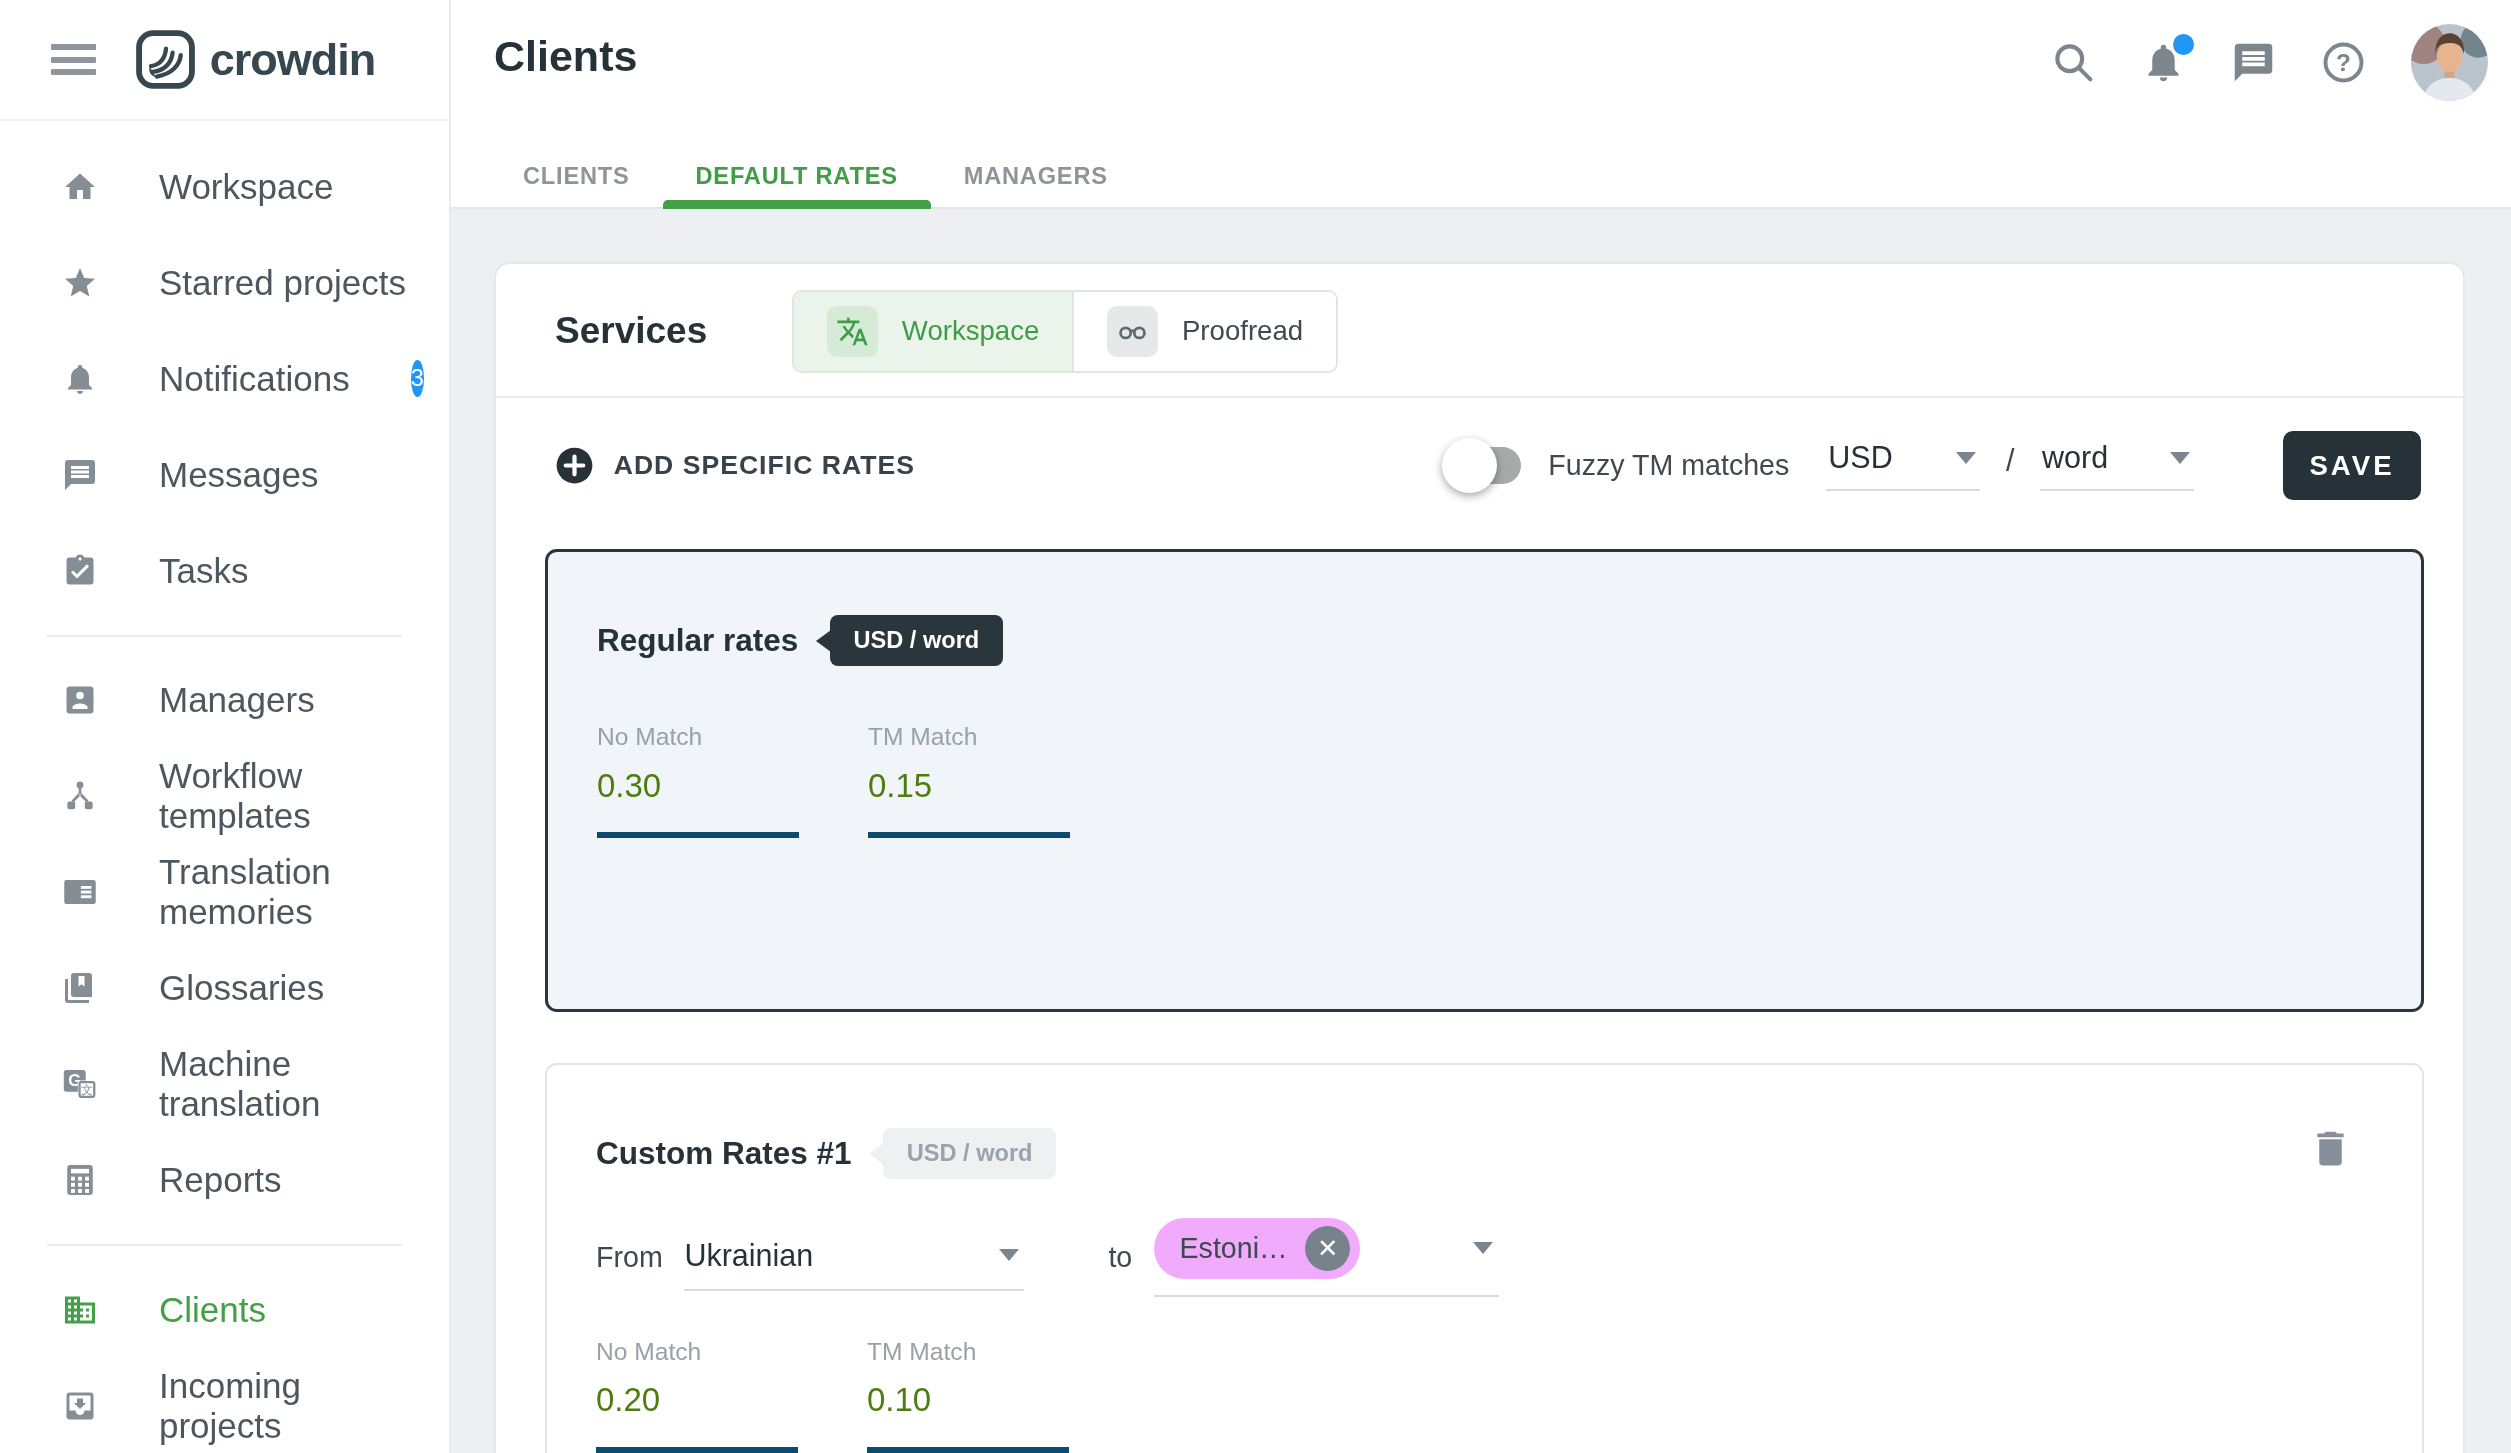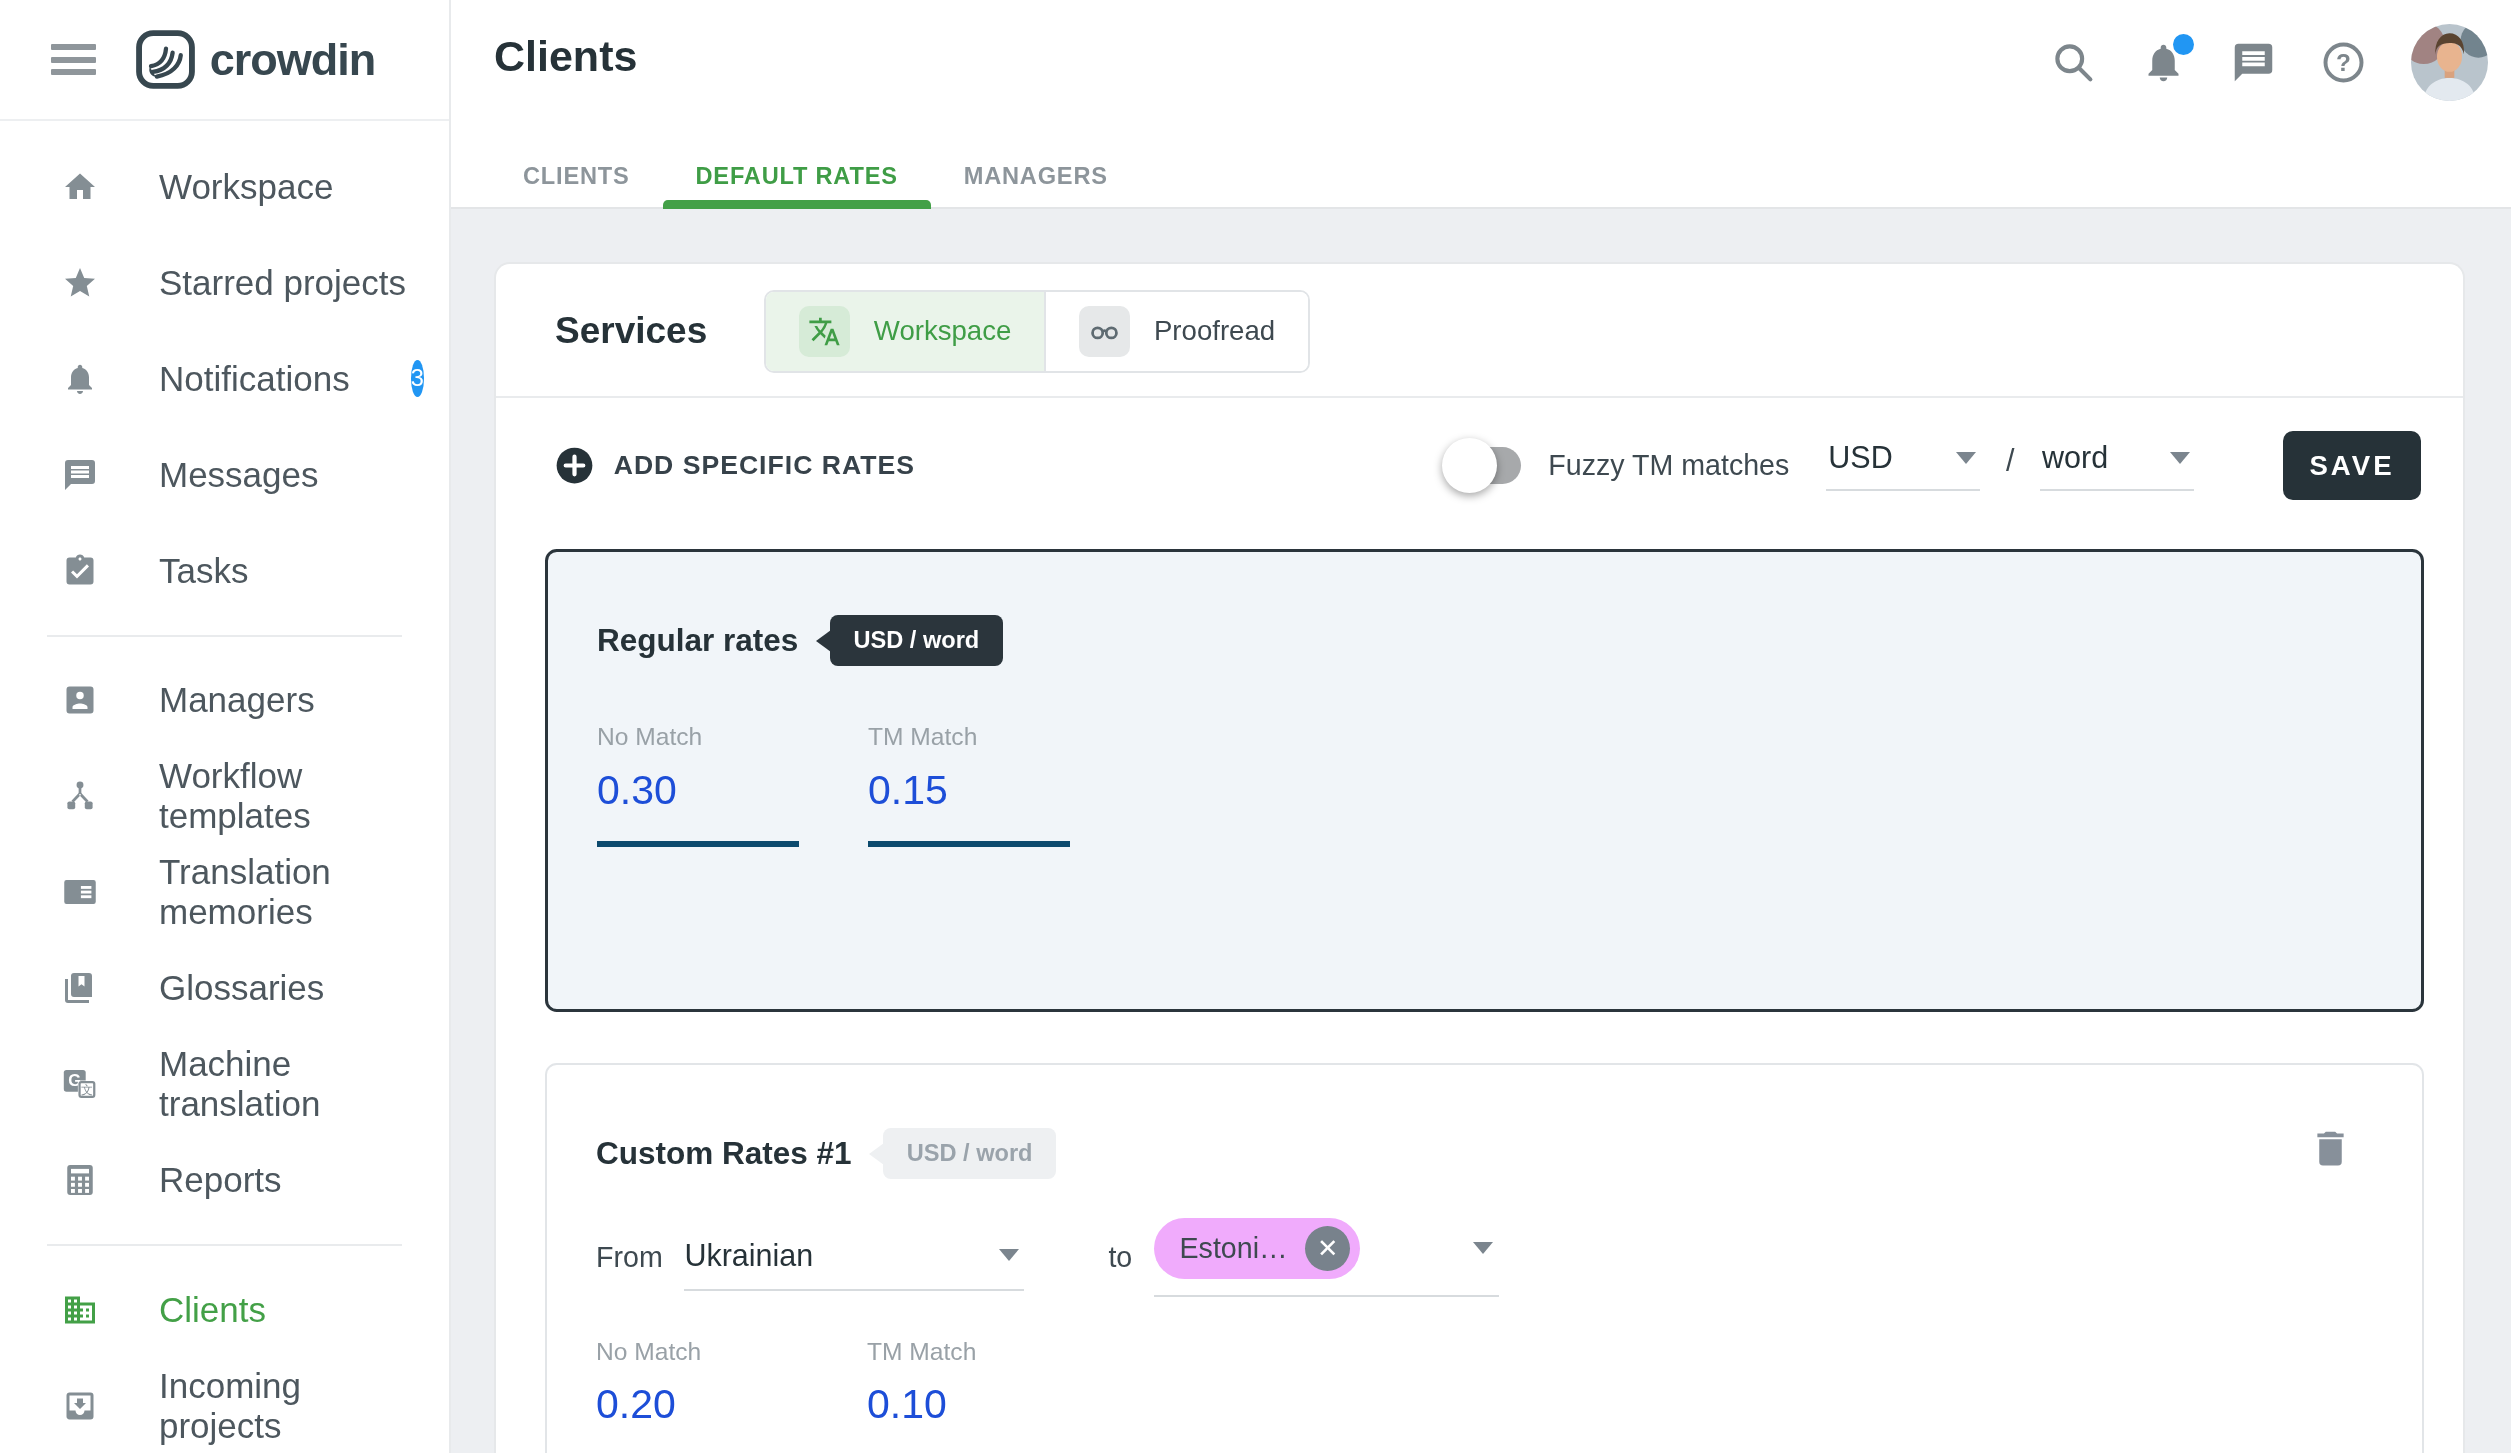--- a/index.html
+++ b/index.html
@@ -58,7 +58,7 @@
   .panel { background:#fff; border:2px solid #e6e8ea; border-bottom:none;
     border-radius:15.8px 15.8px 0 0; height:100%; overflow:hidden; }
 
-  .services-row { display:flex; align-items:center; padding:25.6px 45px 23.6px 59px; gap:57px;text-align:right; }
+  .services-row { display:flex; align-items:center; padding:25.6px 45px 23.6px 59px; gap:85px;text-align:right; }
   .services-title { font-size:37px; font-weight:bold; color:#263238; }
   .segmented { display:flex; border:2px solid #e1e4e7; border-radius:9.9px;
     overflow:hidden; height:83px; }

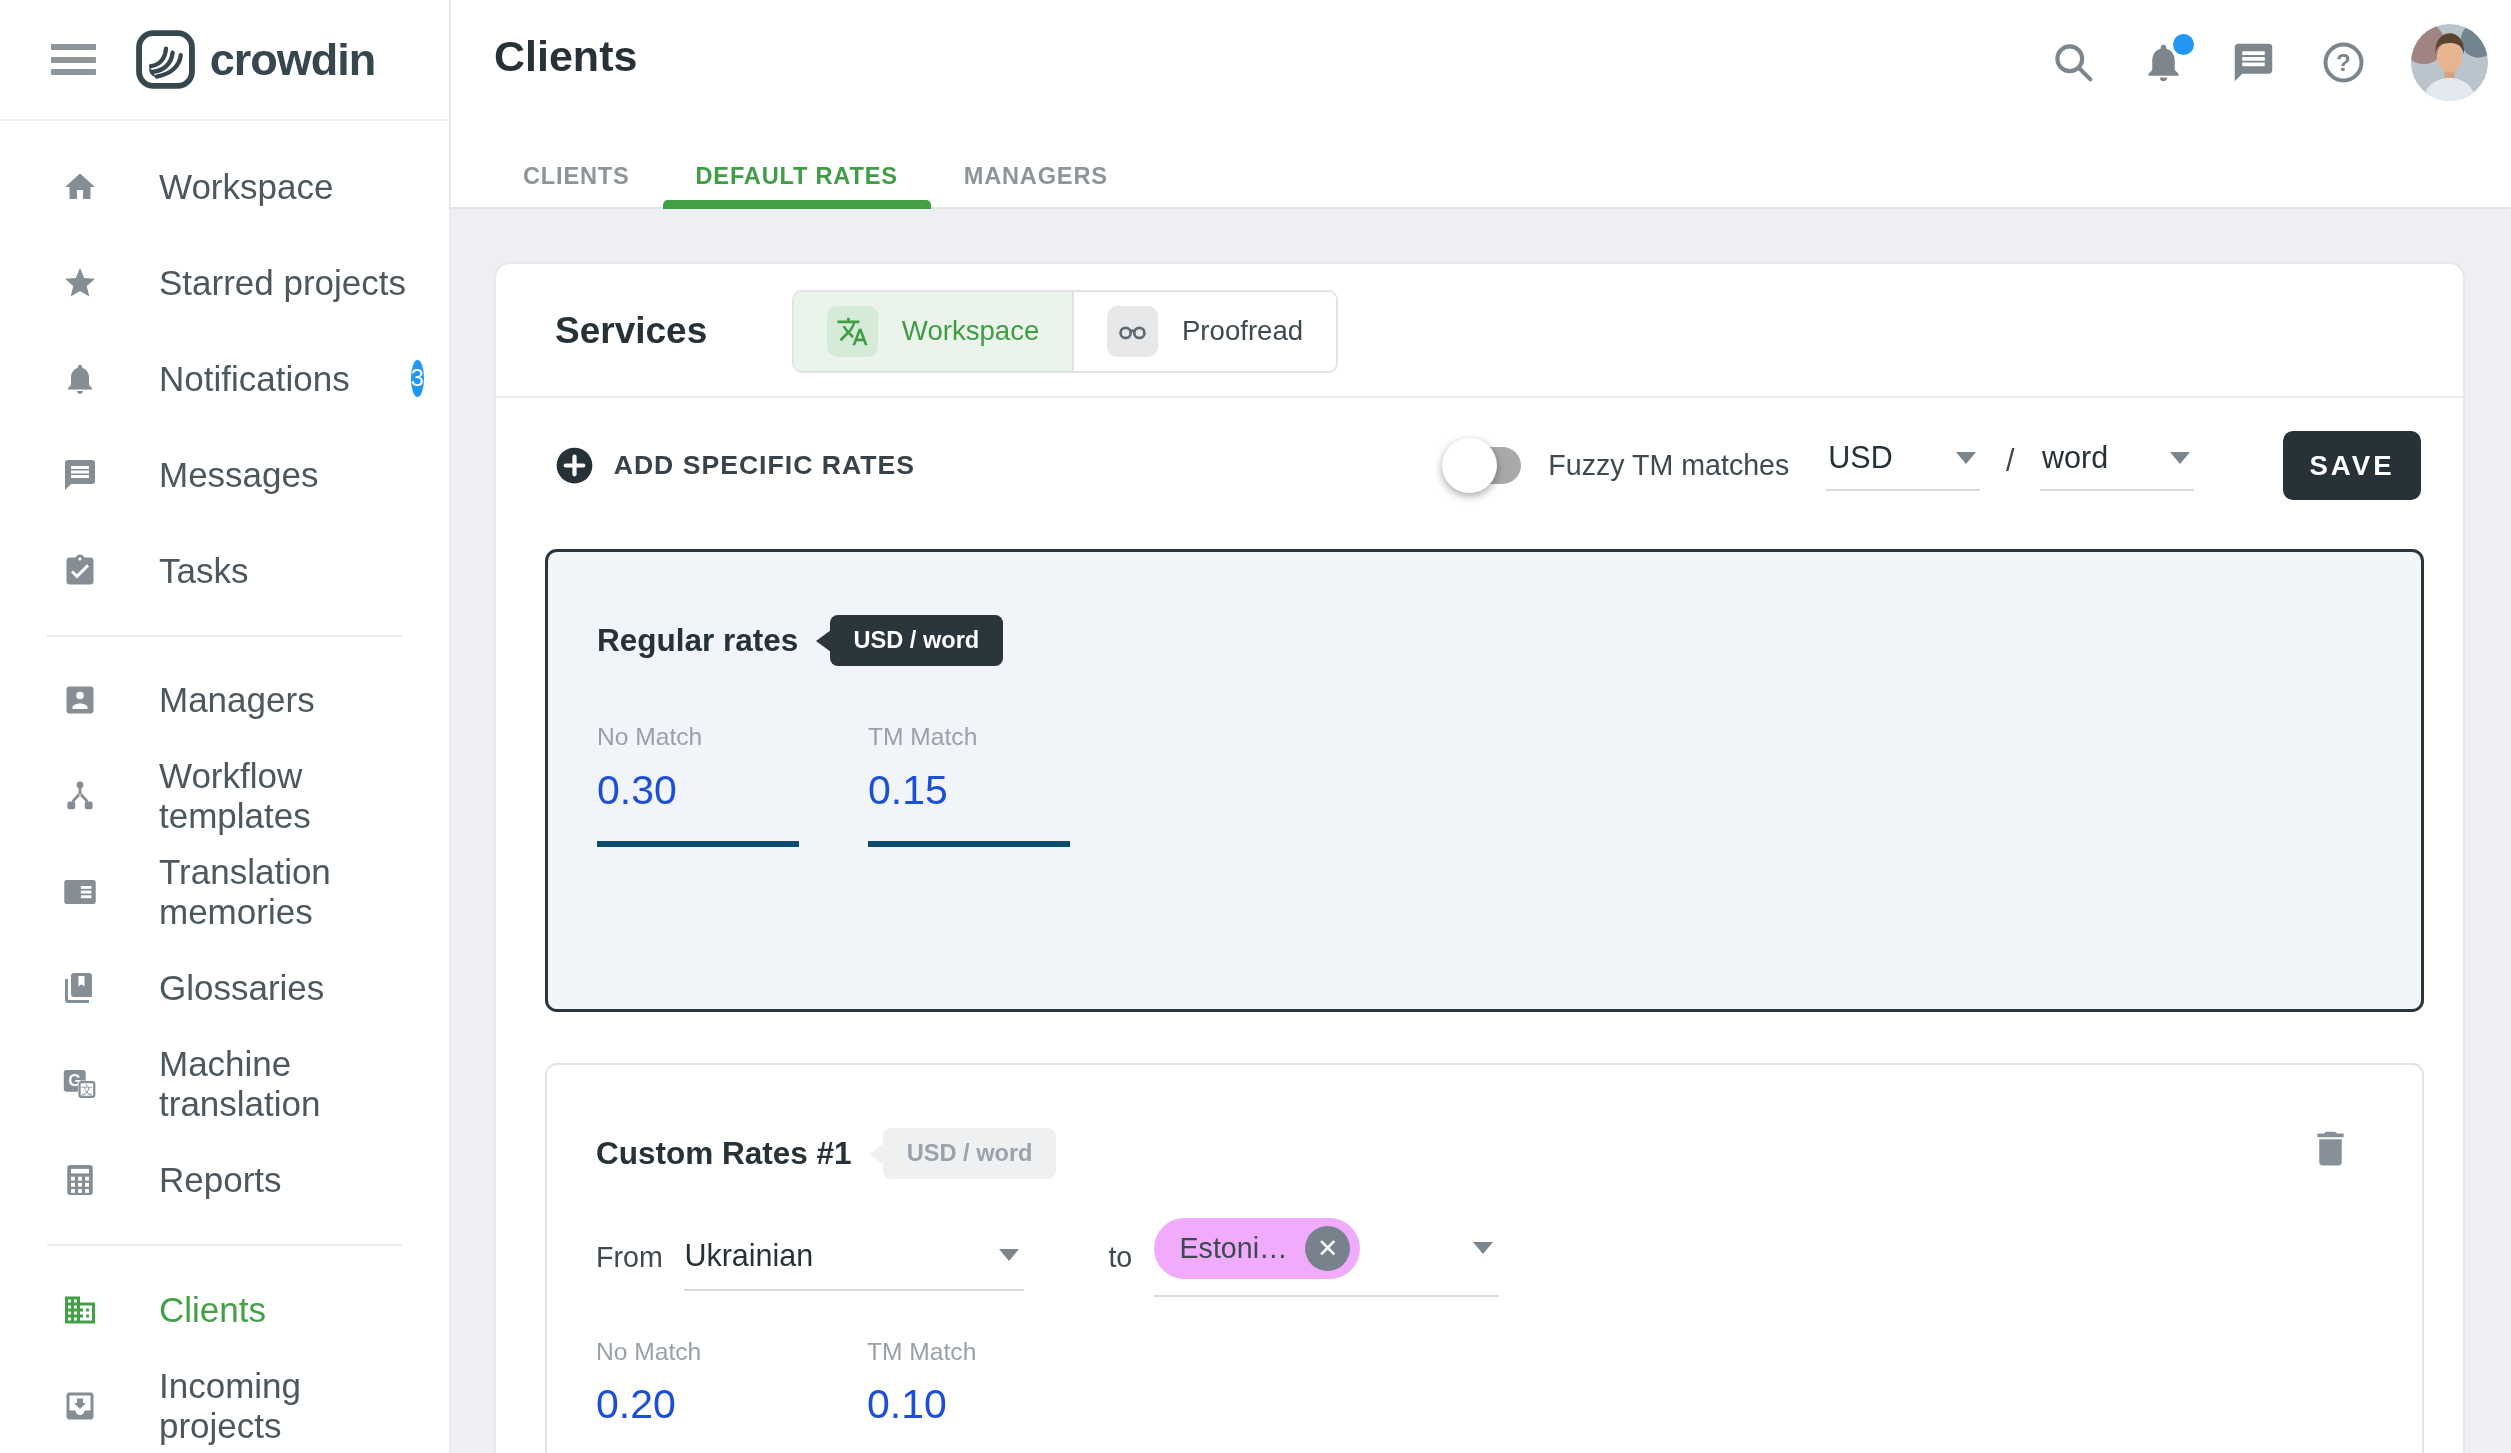--- a/index.html
+++ b/index.html
@@ -114,7 +114,7 @@
   .fields-row { display:flex; gap:69px; margin-top:57px; }
   .field { width:202px; border-bottom:6px solid #0c4a6e; padding-bottom:27.6px; }
   .field-label { font-size:24.6px; color:#99a1a7; }
-  .field-value { font-size:41px; color:#1d4ed8; margin-top:15.8px; cursor:text; }
+  .field-value { font-size:33px; color:#4d7c0f; margin-top:15.8px; cursor:text; }
 
   .lang-row { display:flex; align-items:center; margin-top:39px; }
   .lang-static { font-size:28.6px; color:#3e4950; }

